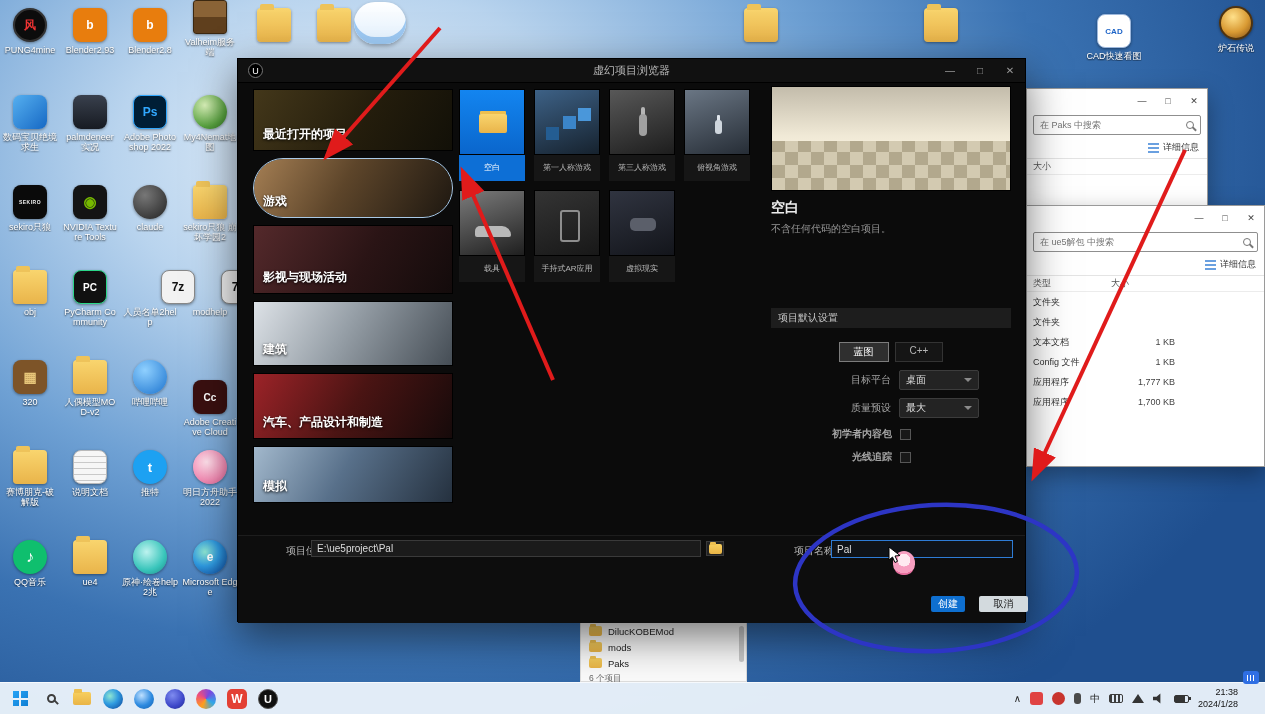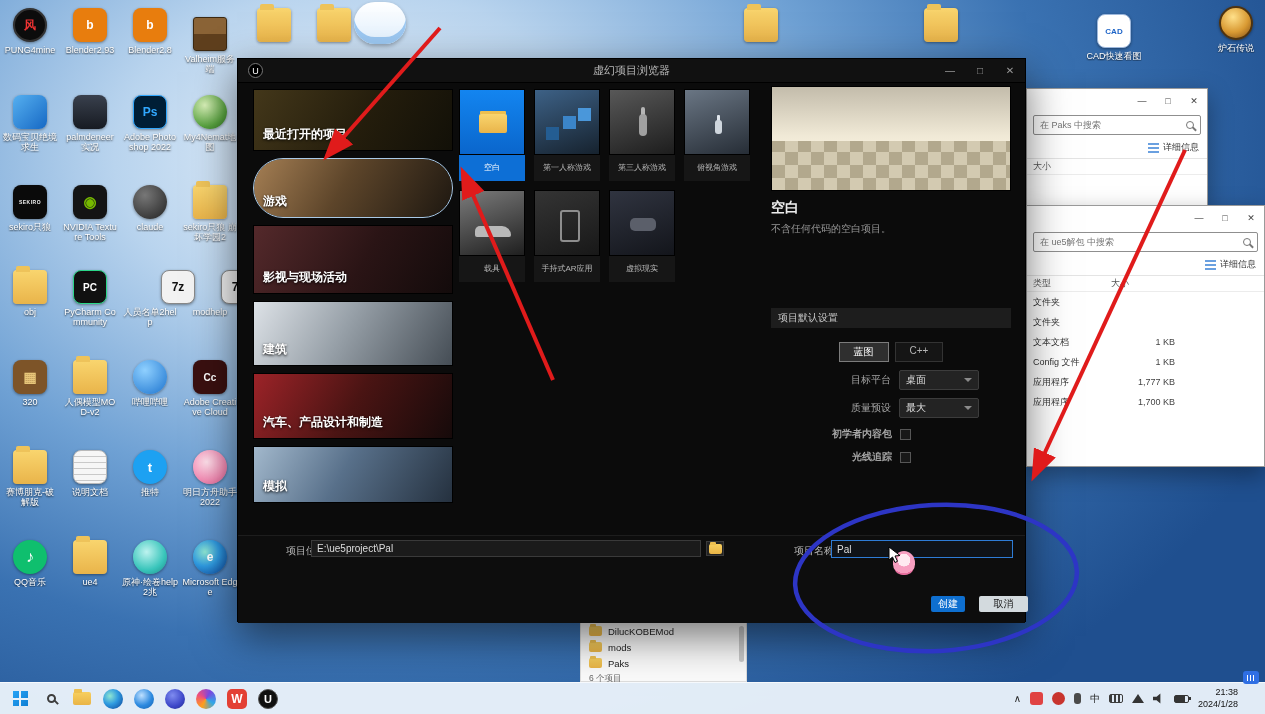--- a/index.html
+++ b/index.html
@@ -283,7 +283,7 @@
         <div class="ig t-animeblue"></div>
         <div class="lb">原神·绘卷help 2兆</div>
       </div>
-      <div class="dic" style="left: 182px; top: 17px;">
+      <div class="dic" style="left: 182px; top: 0;">
         <div class="ig t-chest"></div>
         <div class="lb">Valheim服务端</div>
       </div>

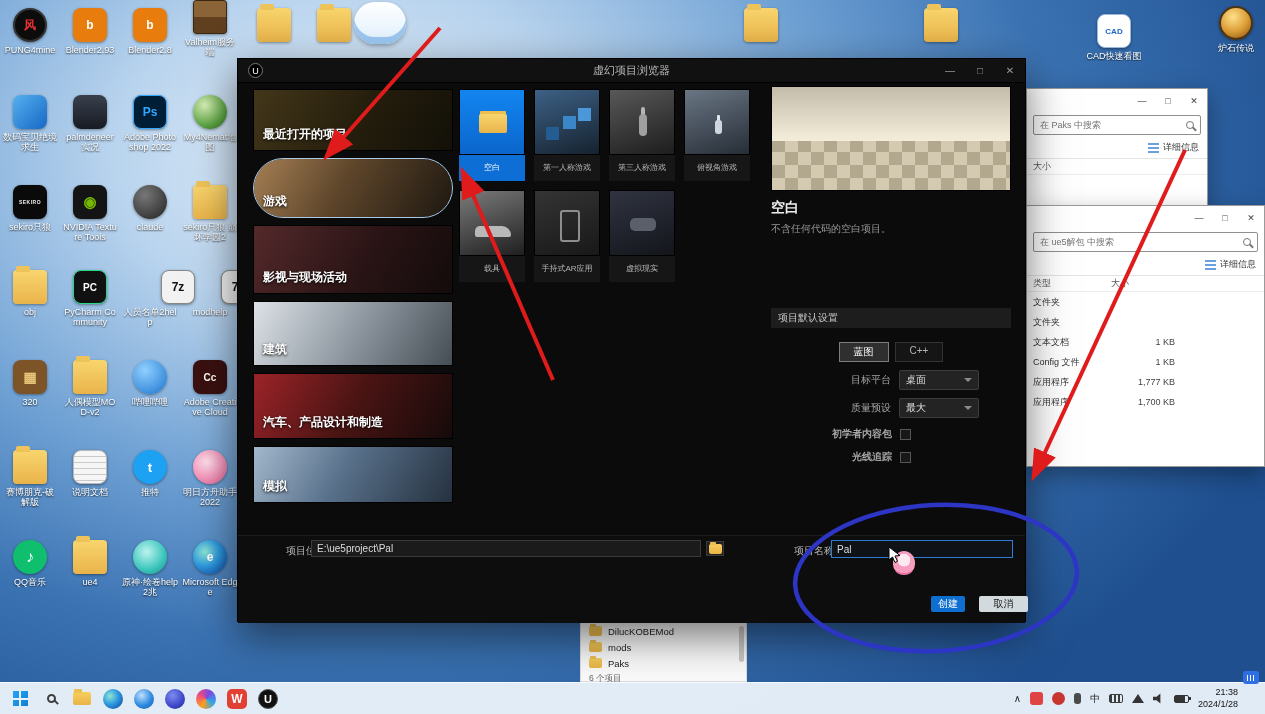--- a/index.html
+++ b/index.html
@@ -299,7 +299,7 @@
         <div class="ig t-sevenzip">7z</div>
         <div class="lb">modhelp</div>
       </div>
-      <div class="dic" style="left: 182px; top: 360px;">
+      <div class="dic" style="left: 182px; top: 380px;">
         <div class="ig t-acc">Cc</div>
         <div class="lb">Adobe Creative Cloud</div>
       </div>

